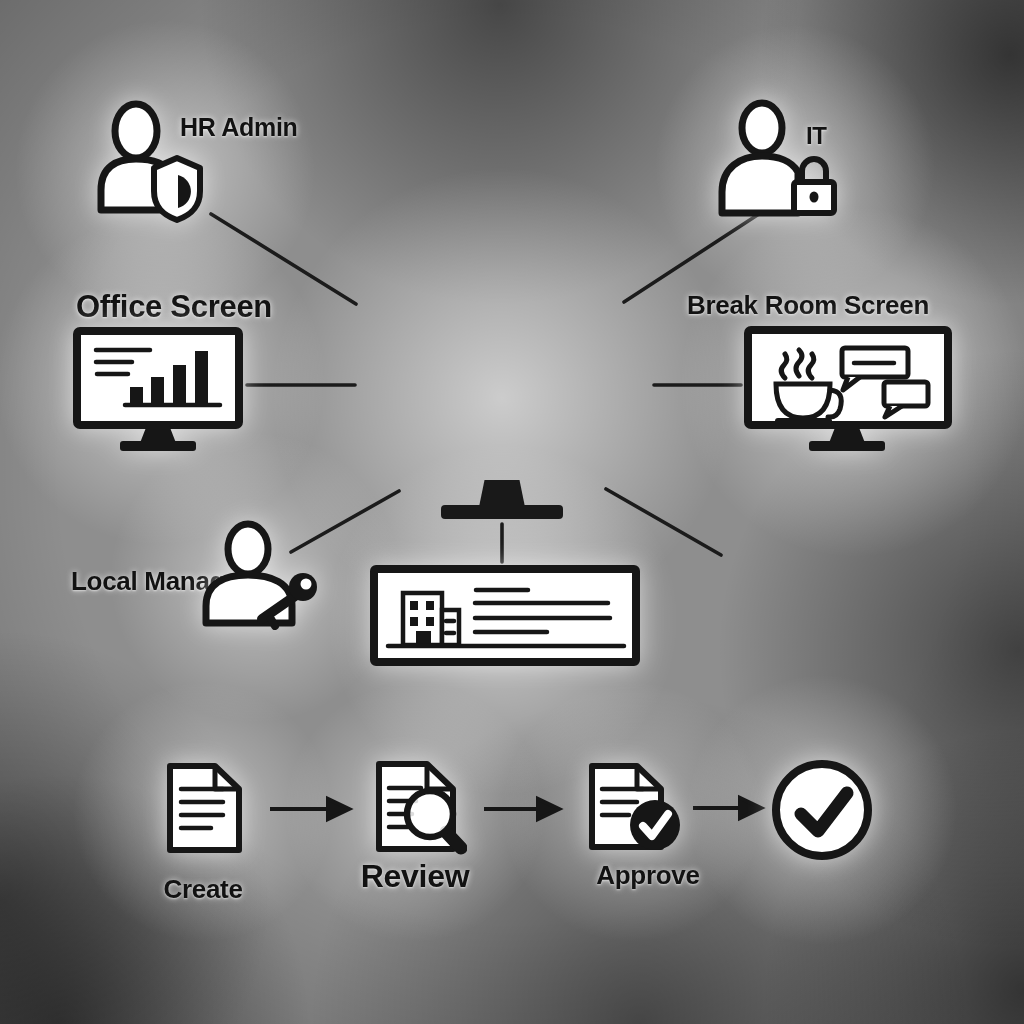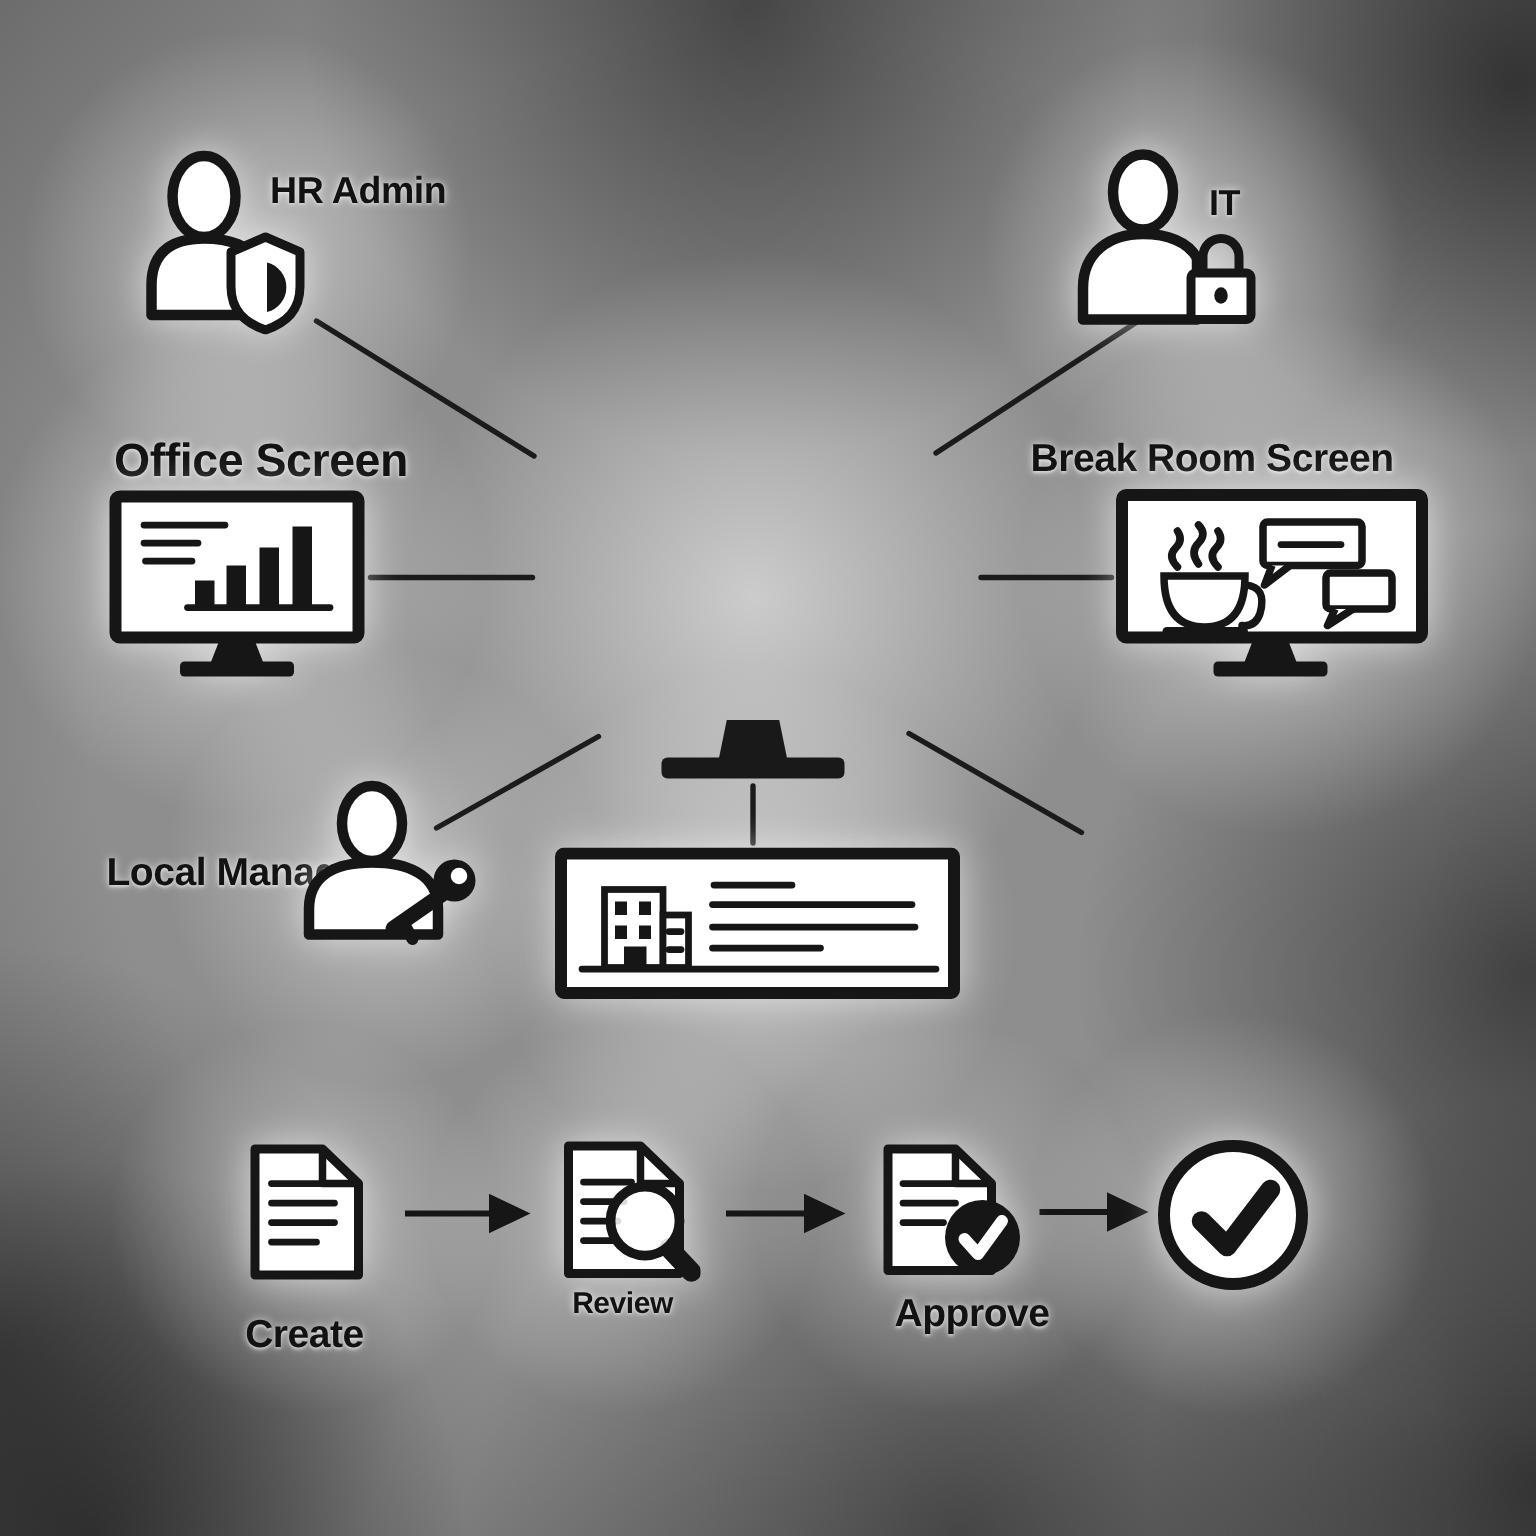--- a/index.html
+++ b/index.html
@@ -195,7 +195,7 @@
     <line x1="74" y1="72" x2="89" y2="88" stroke="#161616" stroke-width="13" stroke-linecap="round"></line>
     <circle cx="58" cy="54" r="23" fill="#fff" fill-opacity=".85" stroke="#161616" stroke-width="6.5"></circle>
   </svg>
-  <div class="label centered" style="left:415px;top:858px;font-size:20px;">Review</div>
+  <div class="label centered" style="left:415px;top:858px;font-size:32px;">Review</div>
 
   <svg class="abs glow" style="left:585px;top:762px;" width="100" height="92" viewBox="0 0 100 92">
     <path d="M7 4 H52 L76 27 V85 H7 Z" fill="#fff" stroke="#161616" stroke-width="6" stroke-linejoin="round"></path>

